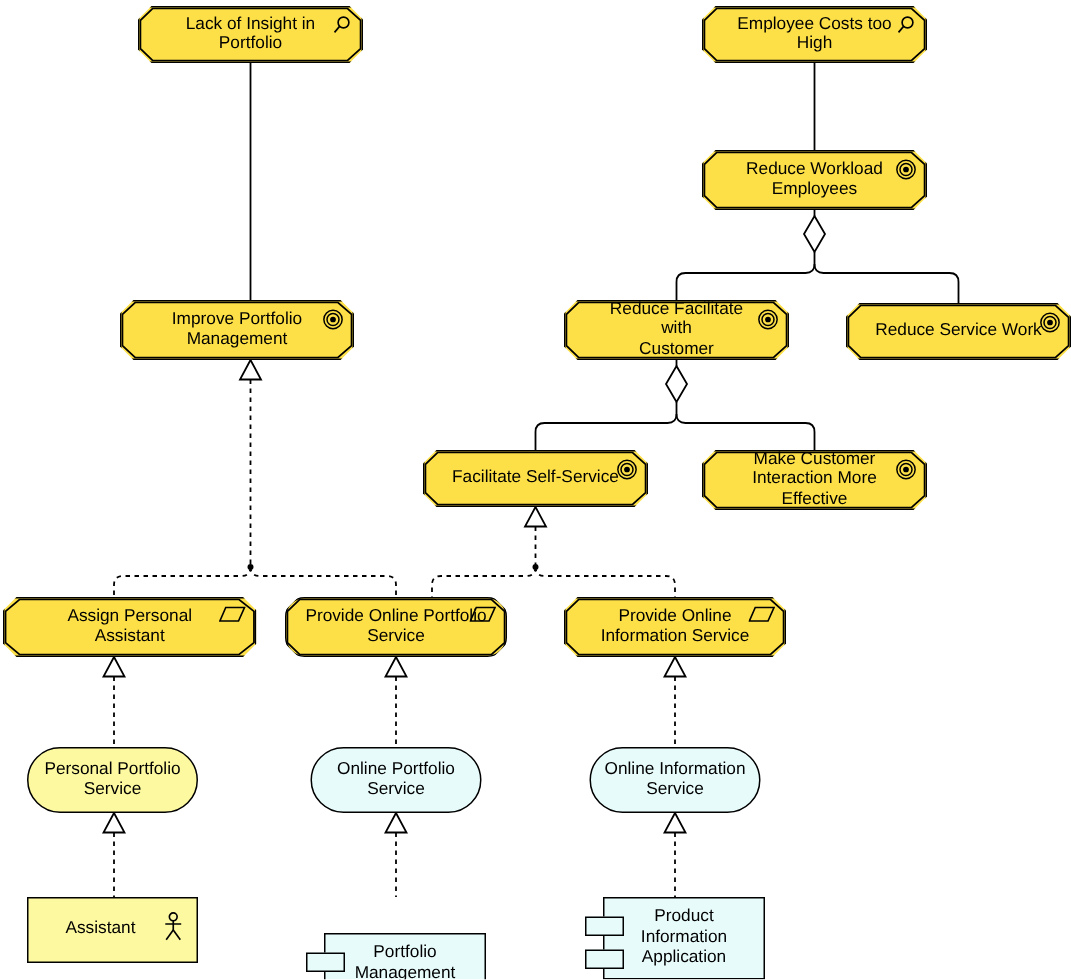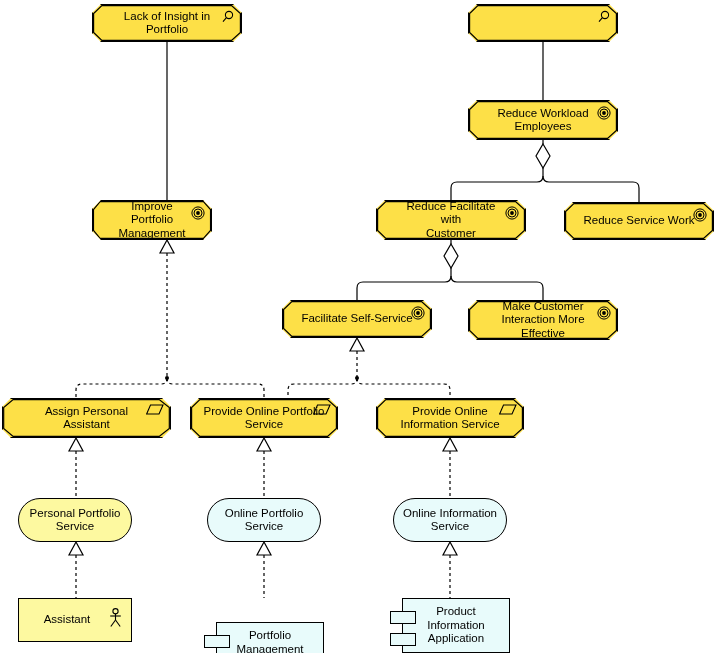--- a/index.html
+++ b/index.html
@@ -169,6 +169,7 @@
         <line x1="5.4" y1="7.6" x2="2" y2="11.6" stroke="#000" stroke-width="1.1"></line>
       </svg>
     </span>
+    <span class="label">Employee Costs too High</span>
   </div>
 
   <div class="node oct" style="left:468px; top:100px; width:150px; height:40px;">

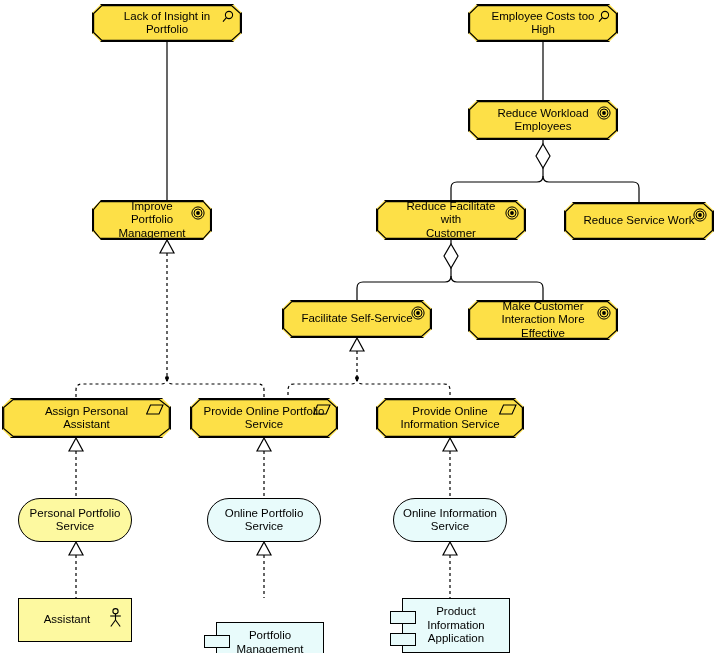--- a/index.html
+++ b/index.html
@@ -189,7 +189,7 @@
 Employees</span>
   </div>
 
-  <div class="node oct" style="left:92px; top:200px; width:120px; height:40px;">
+  <div class="node oct" style="left:80px; top:200px; width:156px; height:40px;">
     <span class="octborder">
       <svg viewBox="0 0 150 40" preserveAspectRatio="none">
         <polygon points="9,0.6 140.4,0.6 149.4,9 149.4,31 140.4,39.4 9,39.4 0.6,31 0.6,9" fill="none" stroke="#000" stroke-width="1.2" vector-effect="non-scaling-stroke"></polygon>

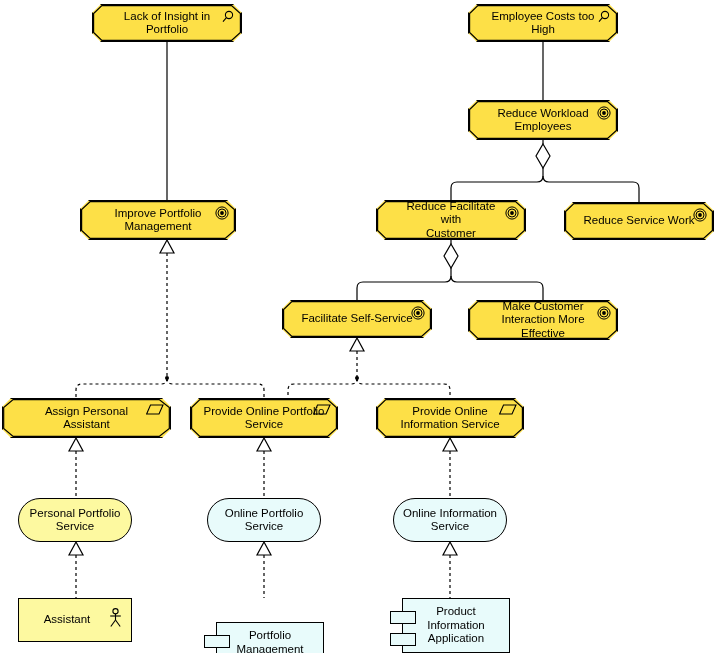--- a/index.html
+++ b/index.html
@@ -287,7 +287,7 @@
 Assistant</span>
   </div>
 
-  <div class="node oct" style="left:190px; top:398px; width:148px; height:40px;">
+  <div class="node oct" style="left:190px; top:398px; width:148px; height:40px;border-radius:13px;">
     <span class="octborder">
       <svg viewBox="0 0 148 40" preserveAspectRatio="none">
         <polygon points="9,0.6 138.4,0.6 147.4,9 147.4,31 138.4,39.4 9,39.4 0.6,31 0.6,9" fill="none" stroke="#000" stroke-width="1.2" vector-effect="non-scaling-stroke"></polygon>

